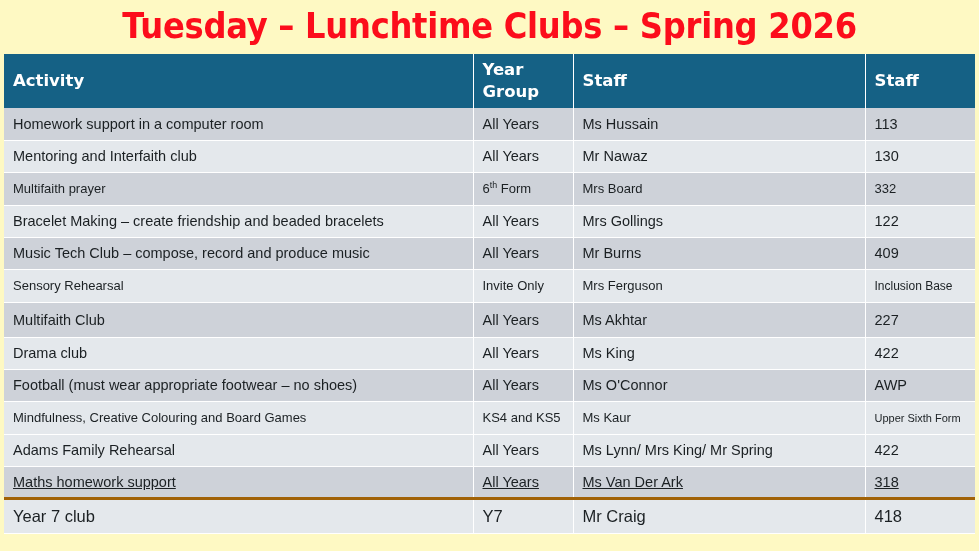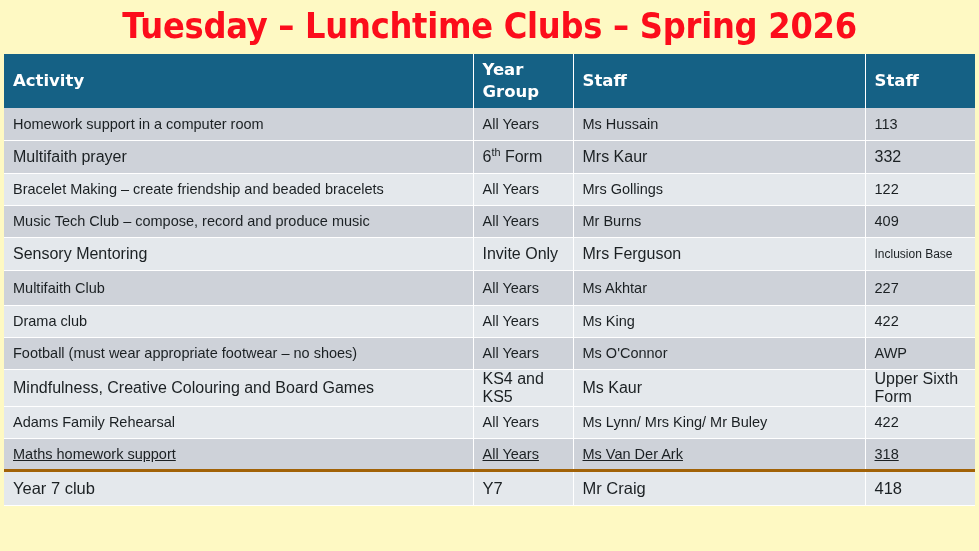--- a/index.html
+++ b/index.html
@@ -131,6 +131,12 @@
           <td>Ms Hussain</td>
           <td>113</td>
         </tr>
+        <tr class="shade-b r-tall">
+          <td>Mentoring and Interfaith club</td>
+          <td>All Years</td>
+          <td>Mr Nawaz</td>
+          <td>130</td>
+        </tr>
         <tr class="shade-a r-small">
           <td>Multifaith prayer</td>
           <td><span>6</span><span class="sup">th</span><span> Form</span></td>

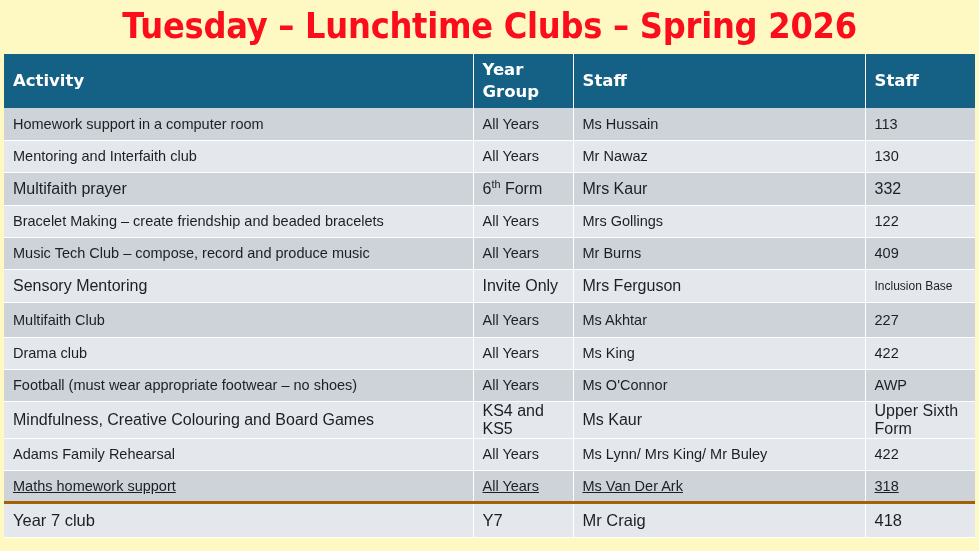--- a/index.html
+++ b/index.html
@@ -85,7 +85,7 @@
     border-bottom: 1px solid #ffffff;
   }
   tbody tr.r-tall td  { height: 32px; }
-  tbody tr.r-small td { height: 33px; font-size: 16px; }
+  tbody tr.r-small td { height: 33px; font-size: 13px; }
   tbody tr.r-pad td   { height: 35px; }
   tbody tr.r-last td  { height: 35px; font-size: 16.5px; }
 

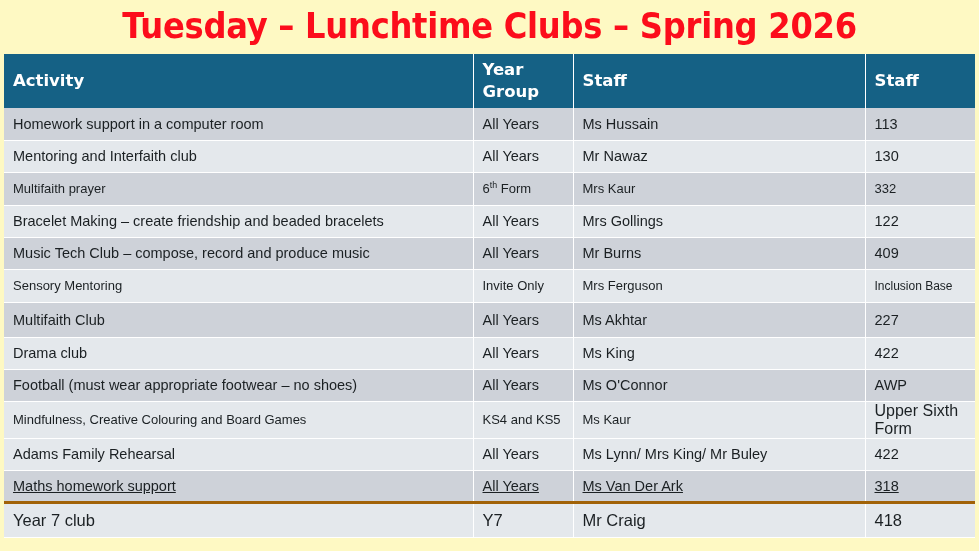--- a/index.html
+++ b/index.html
@@ -140,7 +140,7 @@
         <tr class="shade-a r-small">
           <td>Multifaith prayer</td>
           <td><span>6</span><span class="sup">th</span><span> Form</span></td>
-          <td>Mrs Kaur</td>
+          <td>Mrs Board</td>
           <td>332</td>
         </tr>
         <tr class="shade-b r-tall">

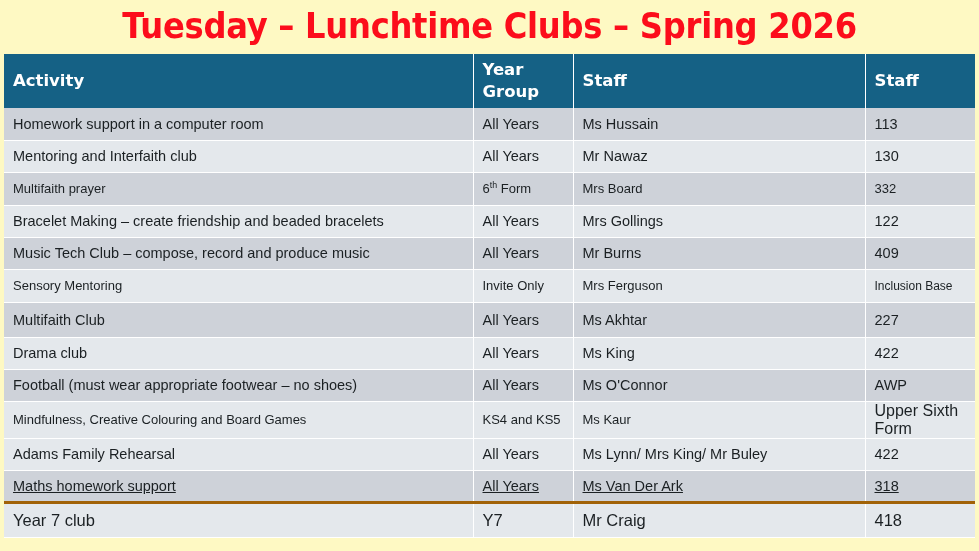--- a/index.html
+++ b/index.html
@@ -156,7 +156,7 @@
           <td>409</td>
         </tr>
         <tr class="shade-b r-small">
-          <td>Sensory Mentoring</td>
+          <td>Sensory Rehearsal</td>
           <td>Invite Only</td>
           <td>Mrs Ferguson</td>
           <td style="font-size: 12px;">Inclusion Base</td>

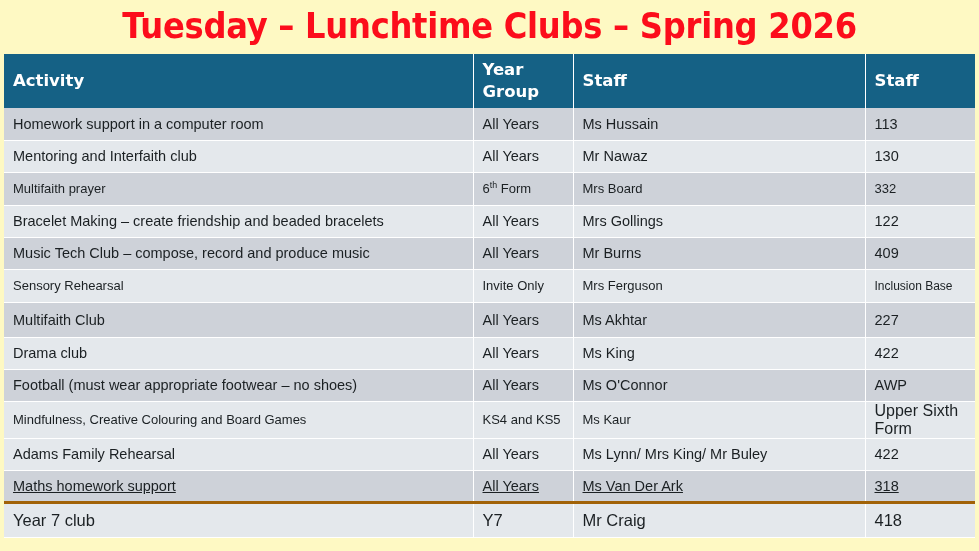--- a/index.html
+++ b/index.html
@@ -183,7 +183,7 @@
           <td>Mindfulness, Creative Colouring and Board Games</td>
           <td>KS4 and KS5</td>
           <td>Ms Kaur</td>
-          <td style="font-size: 16px;">Upper Sixth Form</td>
+          <td style="font-size: 11px;">Upper Sixth Form</td>
         </tr>
         <tr class="shade-b r-tall">
           <td>Adams Family Rehearsal</td>

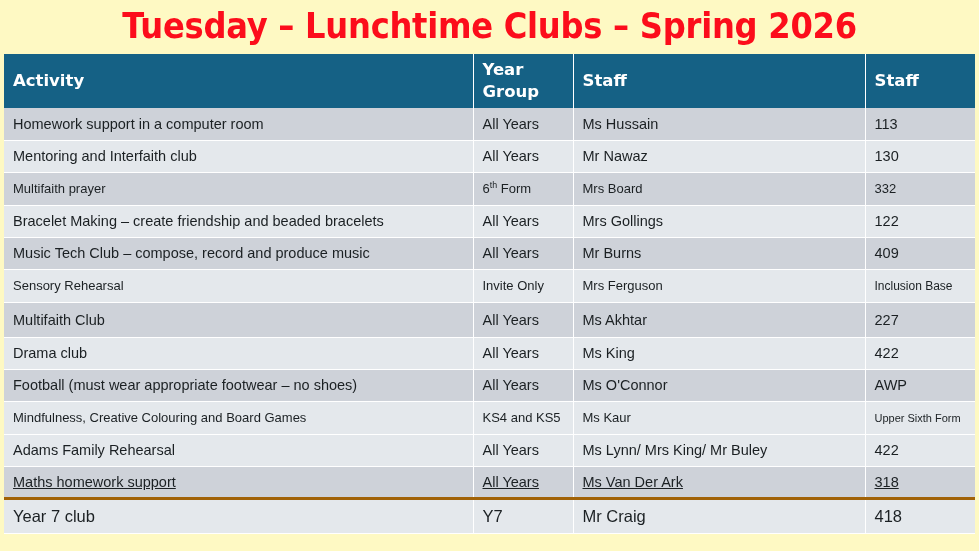--- a/index.html
+++ b/index.html
@@ -188,7 +188,7 @@
         <tr class="shade-b r-tall">
           <td>Adams Family Rehearsal</td>
           <td>All Years</td>
-          <td>Ms Lynn/ Mrs King/ Mr Buley</td>
+          <td>Ms Lynn/ Mrs King/ Mr Spring</td>
           <td>422</td>
         </tr>
         <tr class="shade-a r-tall r-gapbelow">

